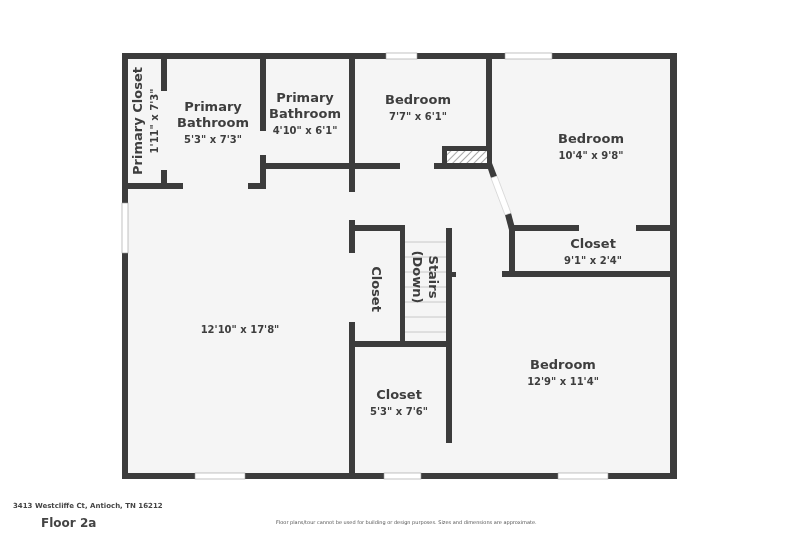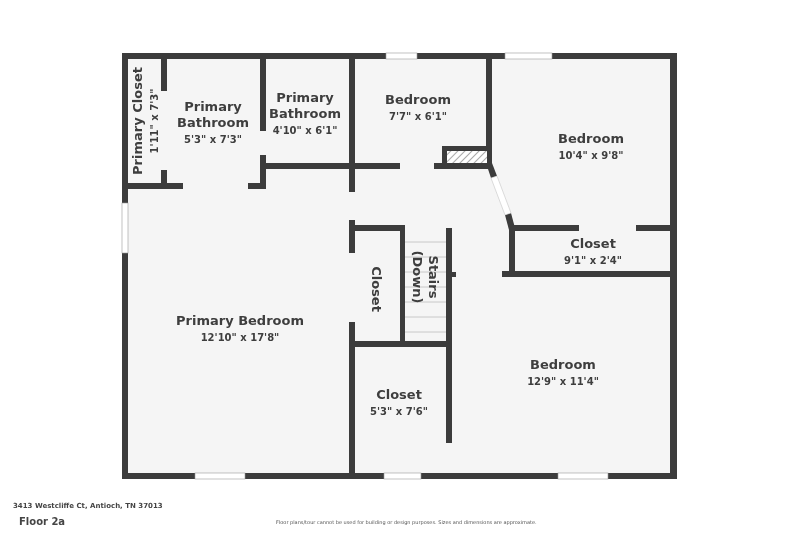--- a/index.html
+++ b/index.html
@@ -129,7 +129,6 @@
   <div class="dim">9'1" x 2'4"</div>
 </div>
 <div class="label" style="left:240px; top:328px;">
-  <div class="name">Primary Bedroom</div>
   <div class="dim">12'10" x 17'8"</div>
 </div>
 <div class="label rot90" style="left:376px; top:289px;">

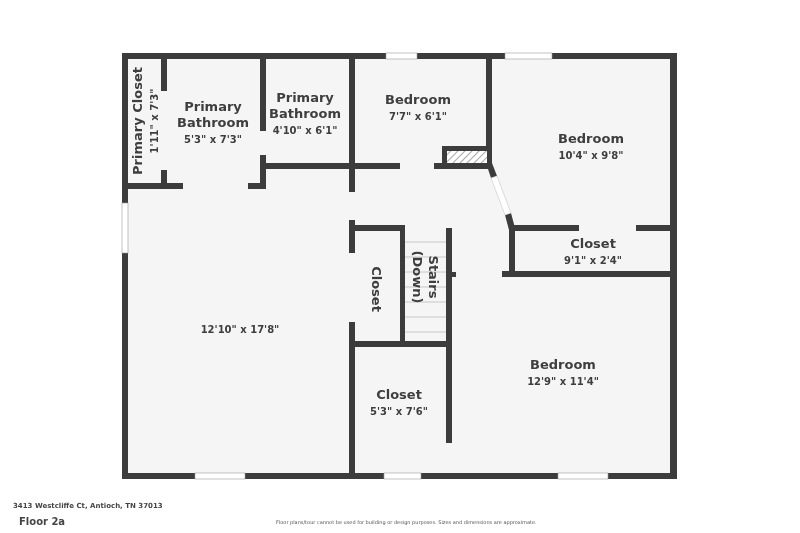--- a/index.html
+++ b/index.html
@@ -147,7 +147,7 @@
   <div class="dim">12'9" x 11'4"</div>
 </div>
 
-<div class="footer-addr">3413 Westcliffe Ct, Antioch, TN 37013</div>
+<div class="footer-addr">3413 Westcliffe Ct, Antioch, TN 16212</div>
 <div class="footer-floor">Floor 2a</div>
 <div class="footer-note">Floor plans/tour cannot be used for building or design purposes. Sizes and dimensions are approximate.</div>
 

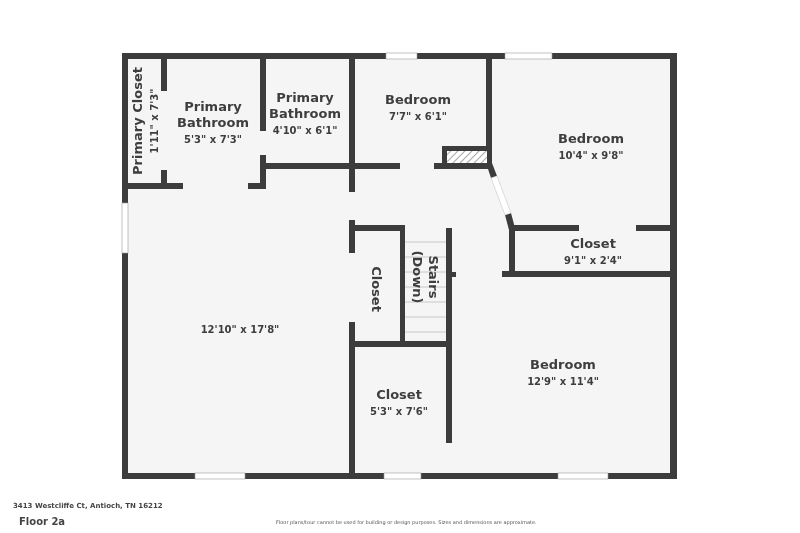--- a/index.html
+++ b/index.html
@@ -13,7 +13,7 @@
   .rot { transform:translate(-50%,-50%) rotate(-90deg); }
   .rot90 { transform:translate(-50%,-50%) rotate(90deg); }
   .footer-addr { position:absolute; left:13px; top:502px; font-size:7px; font-weight:bold; color:#444; }
-  .footer-floor { position:absolute; left:19px; top:516px; font-size:10px; font-weight:bold; color:#444; }
+  .footer-floor { position:absolute; left:0; top:516px; font-size:12px; font-weight:bold; color:#444;padding-left:41px; }
   .footer-note { position:absolute; left:276px; top:519px; font-size:5px; color:#555; }
 </style>
 </head>

